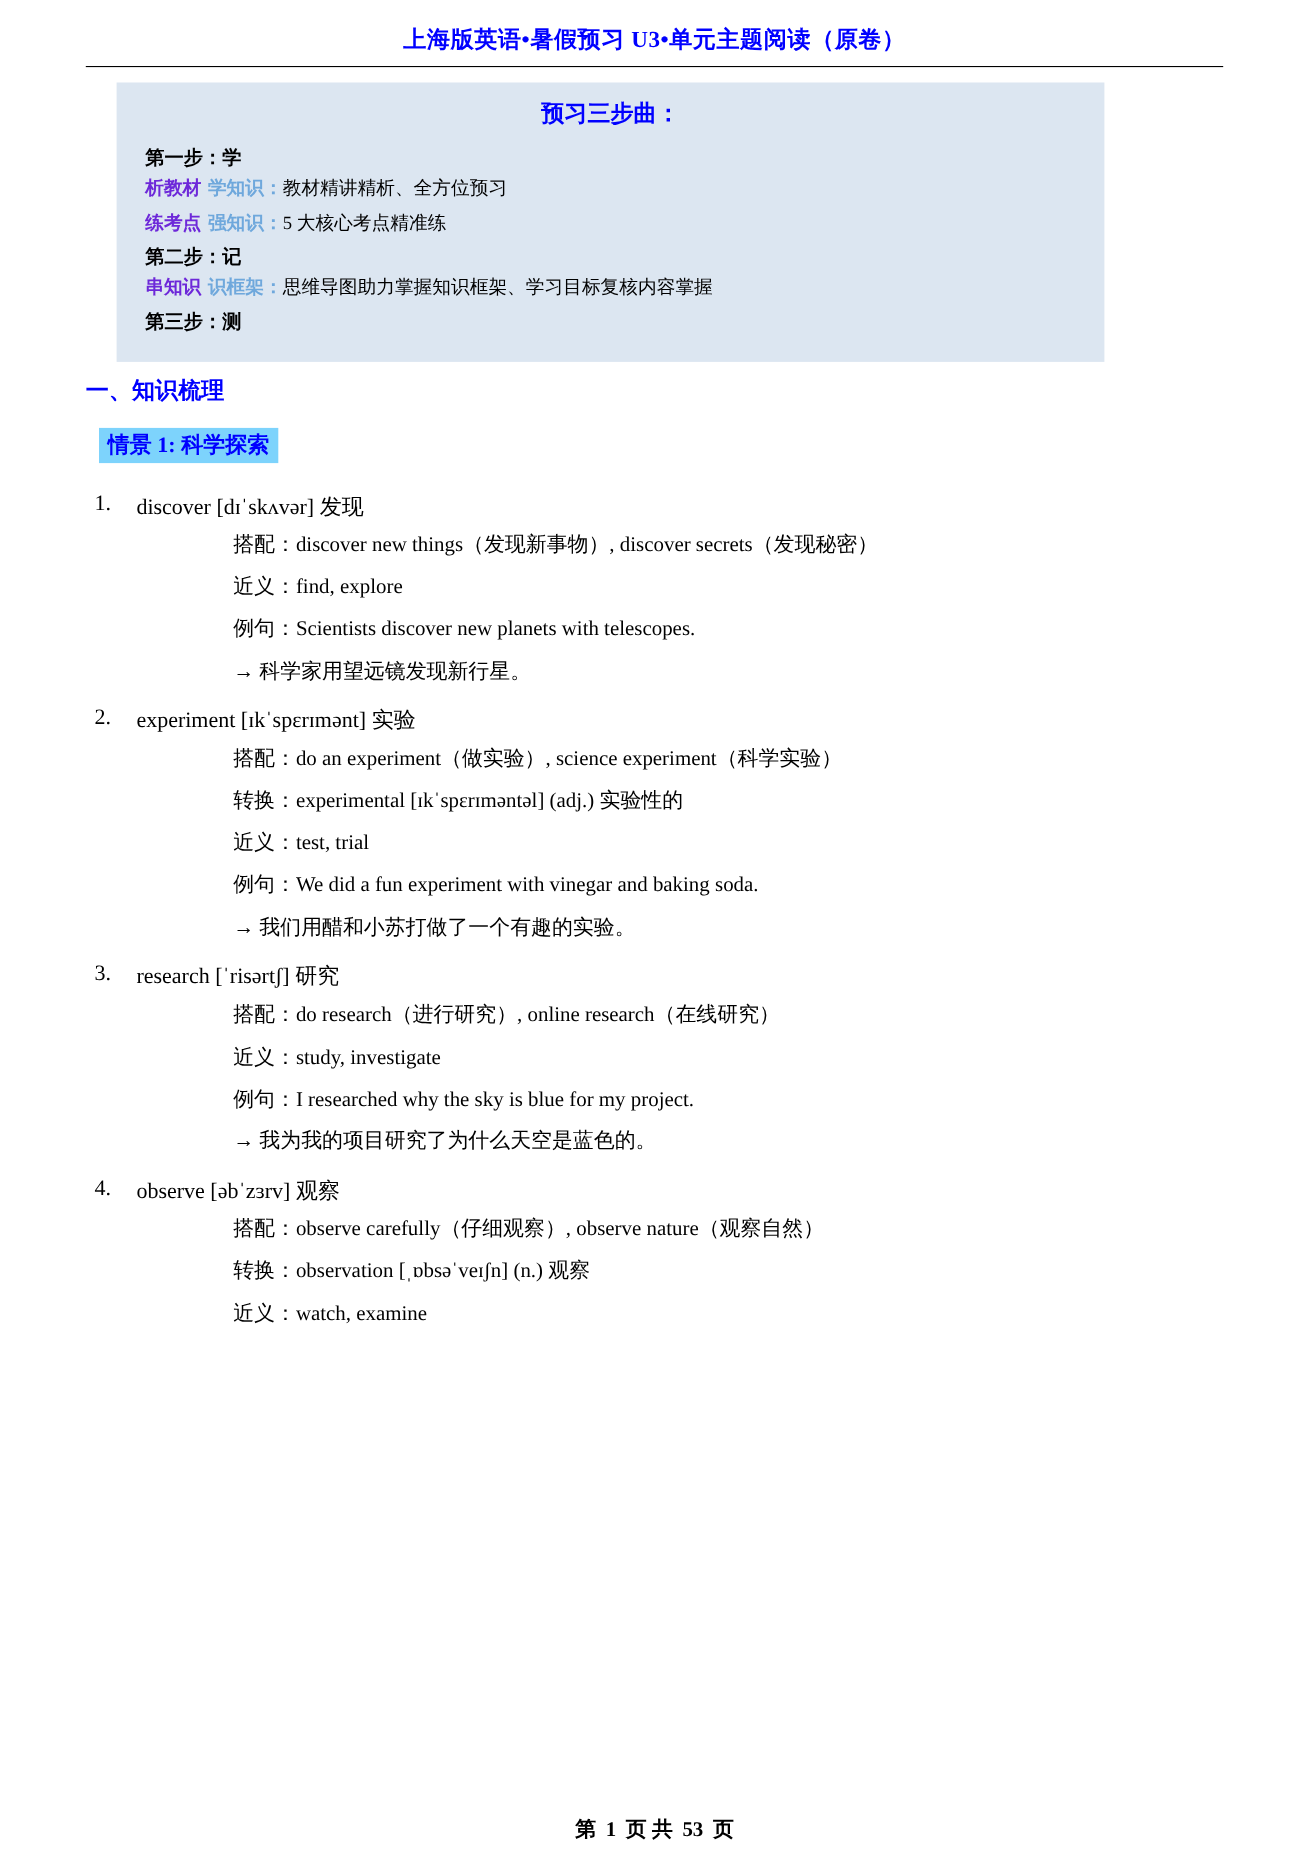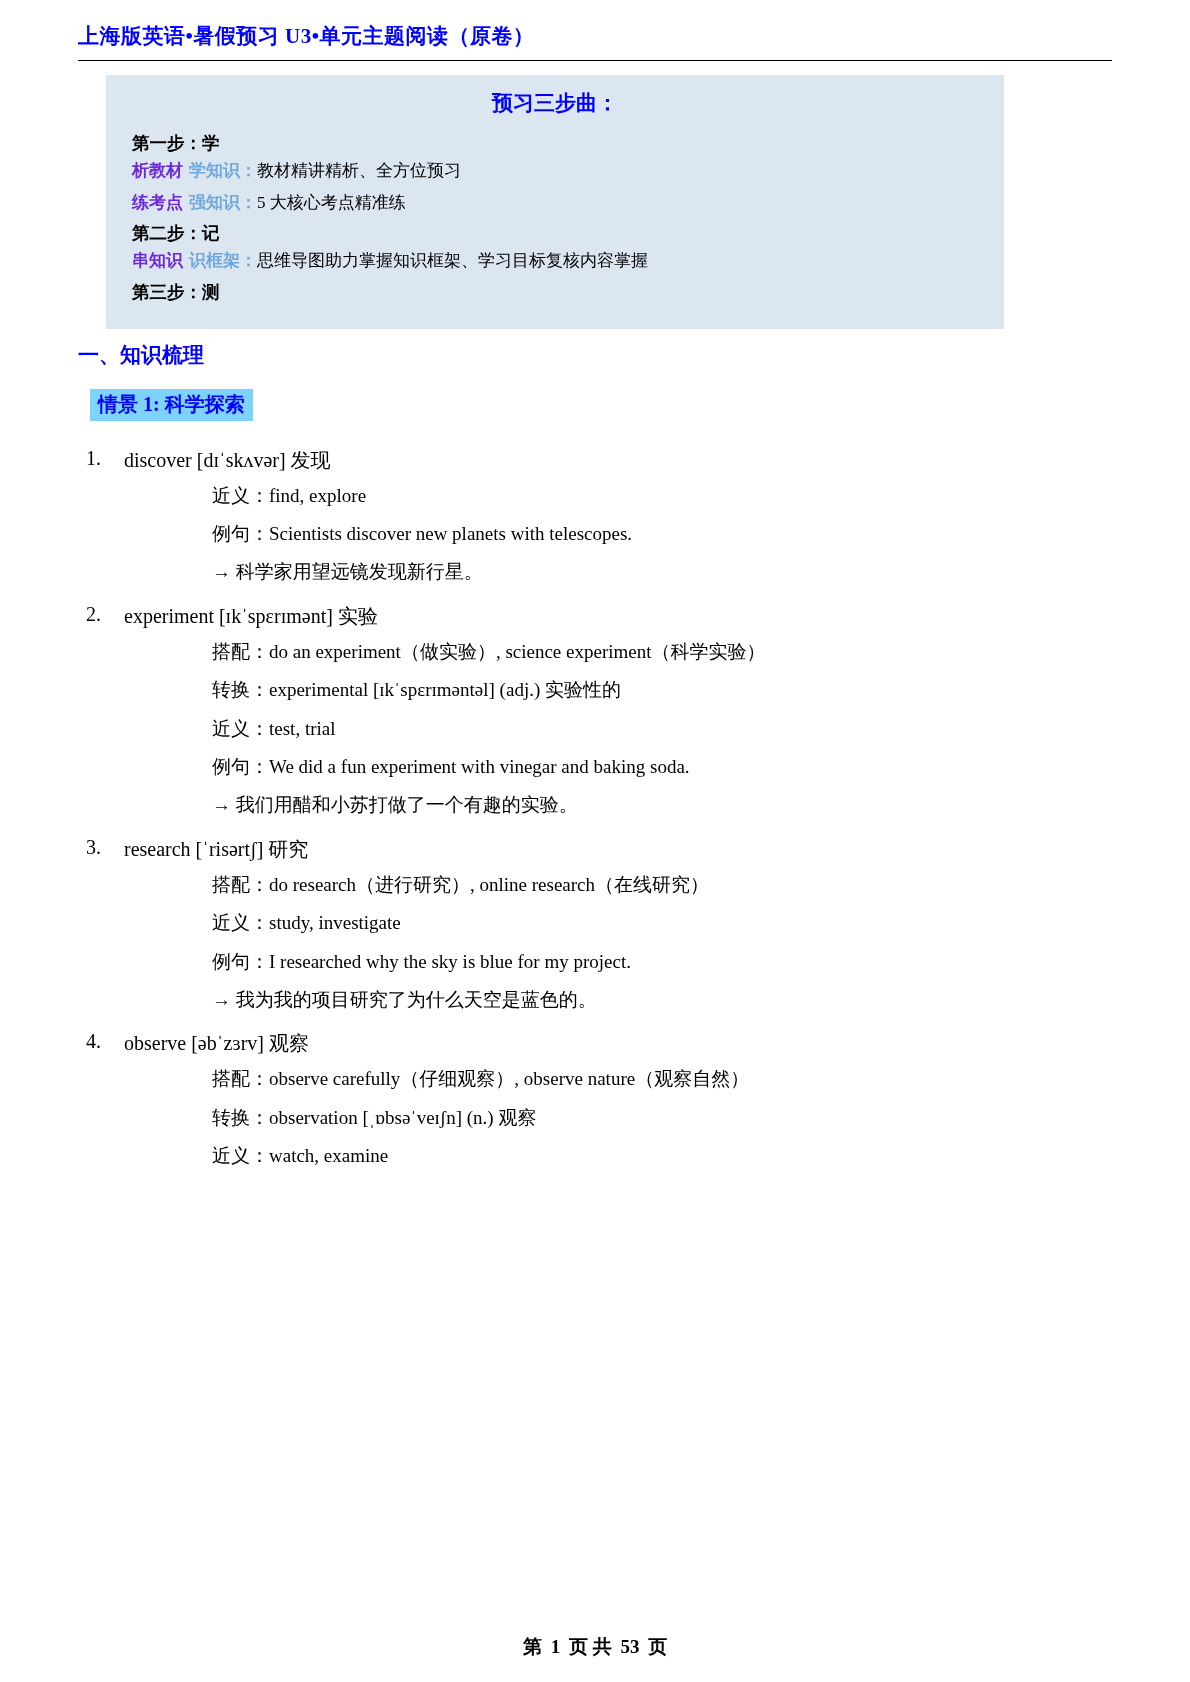--- a/index.html
+++ b/index.html
@@ -22,7 +22,7 @@
     position: relative;
   }
   .doc-header {
-    text-align: left;
+    text-align: center;
     color: #0000ff;
     font-weight: bold;
     font-size: 21px;

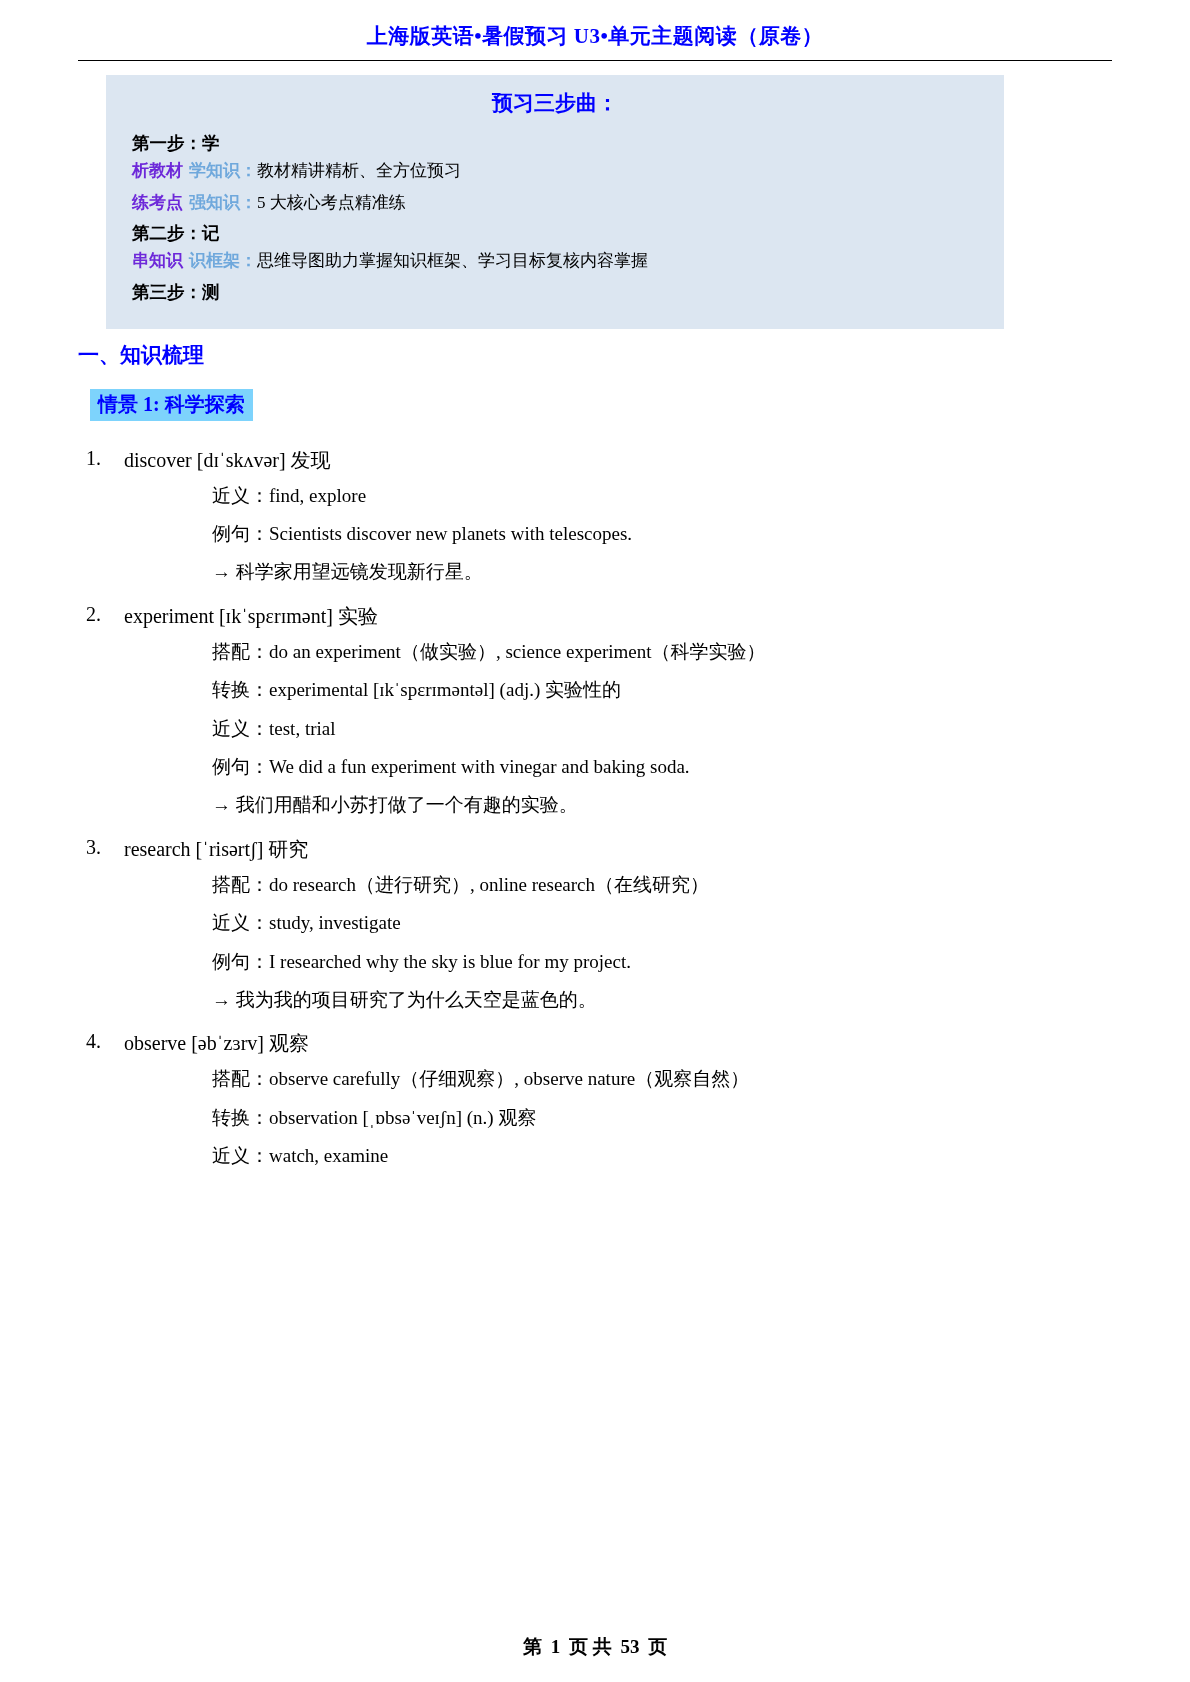--- a/index.html
+++ b/index.html
@@ -168,6 +168,7 @@
         <span class="entry-num">1.</span>
         <span class="entry-word">discover [dɪˈskʌvər]  发现</span>
       </div>
+      <div class="entry-line">搭配：discover new things（发现新事物）, discover secrets（发现秘密）</div>
       <div class="entry-line">近义：find, explore</div>
       <div class="entry-line">例句：Scientists discover new planets with telescopes.</div>
       <div class="entry-line arrow">→  科学家用望远镜发现新行星。</div>

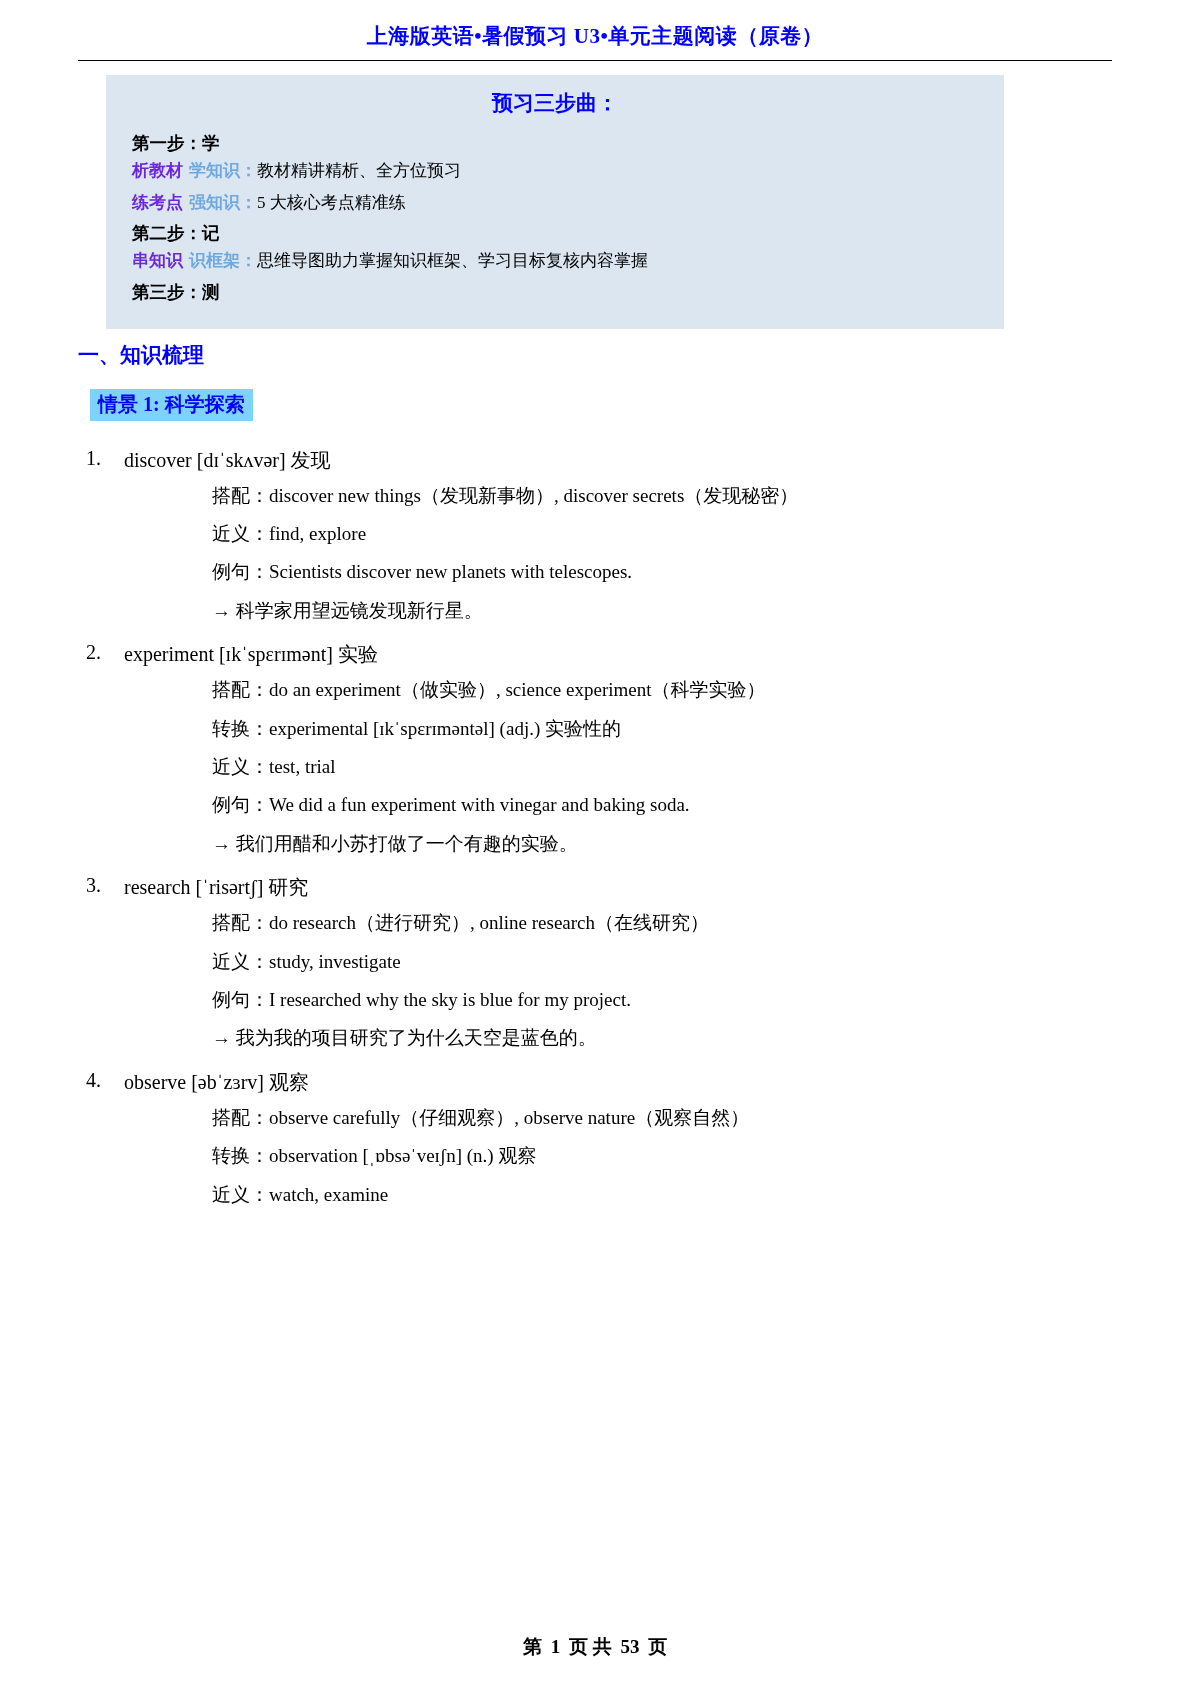--- a/index.html
+++ b/index.html
@@ -116,7 +116,7 @@
     position: absolute;
     left: 0;
     right: 0;
-    bottom: 22px;
+    bottom: 6px;
     text-align: center;
     font-size: 19px;
     font-weight: bold;

